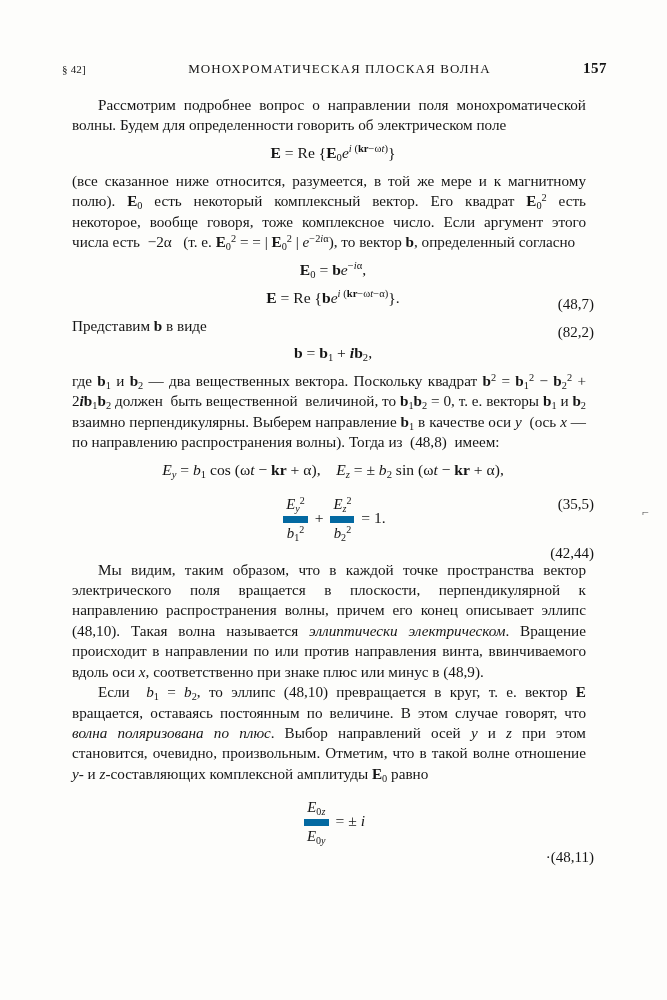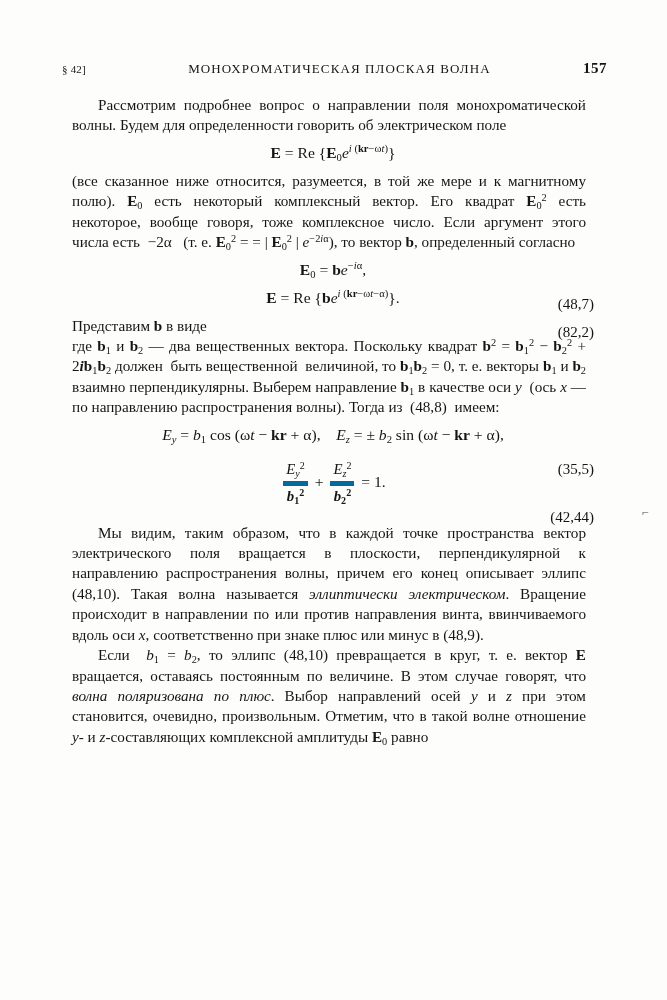--- a/index.html
+++ b/index.html
@@ -156,6 +156,9 @@
       Представим <span class="b">b</span> в виде
     </p>
 
+    <div class="eq">
+      <span class="nowrap"><span class="b">b</span> = <span class="b">b</span><sub>1</sub> + <span class="bi">i</span><span class="b">b</span><sub>2</sub>,</span>
+    </div>
 
     <p>
       где <span class="b">b</span><sub>1</sub> и <span class="b">b</span><sub>2</sub> — два вещественных вектора. Поскольку квадрат

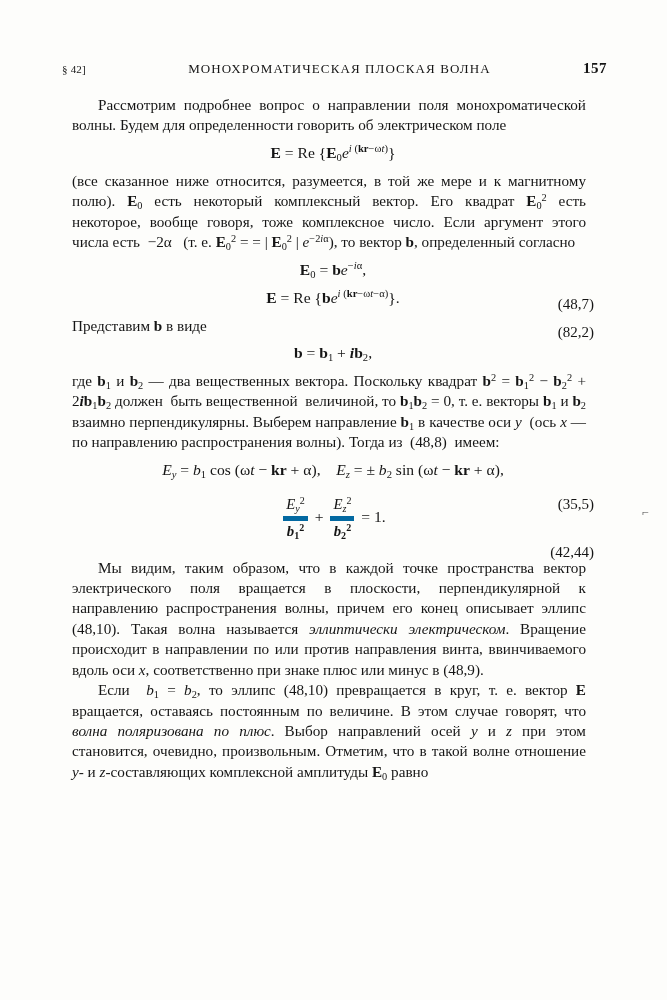--- a/index.html
+++ b/index.html
@@ -96,7 +96,7 @@
   .frac .top {
     display: block;
     padding: 0 3px 1px 3px;
-    border-bottom: 5px solid #0369a1;
+    border-bottom: 7px solid #0369a1;
   }
   .frac .bot {
     display: block;

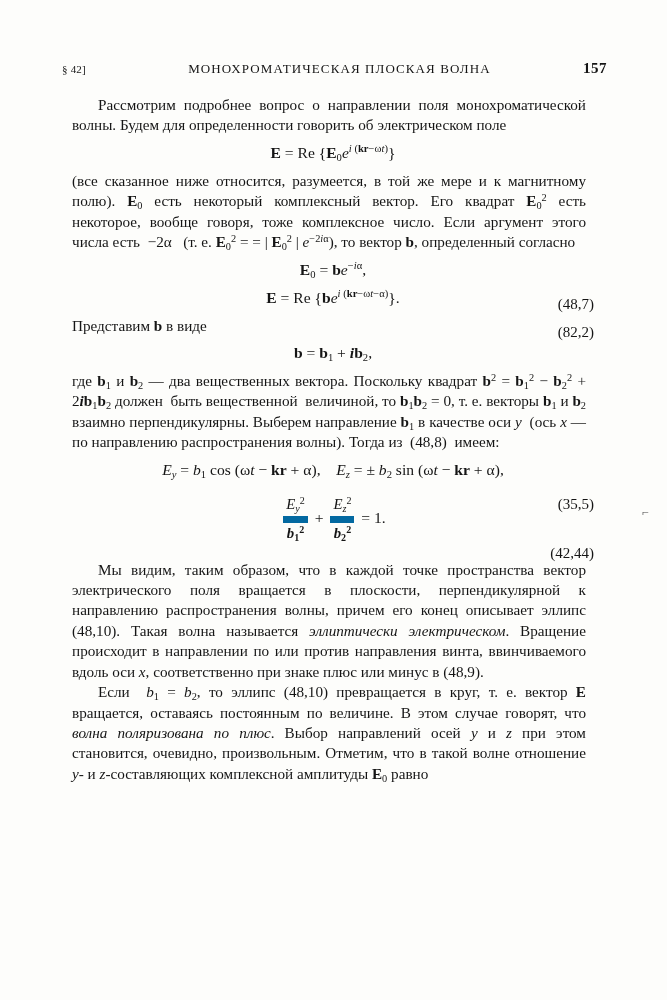--- a/index.html
+++ b/index.html
@@ -101,7 +101,6 @@
   .frac .bot {
     display: block;
     padding: 1px 3px 0 3px;
-    font-weight: bold;
   }
   .nowrap { white-space: nowrap; }
   .mark-right {

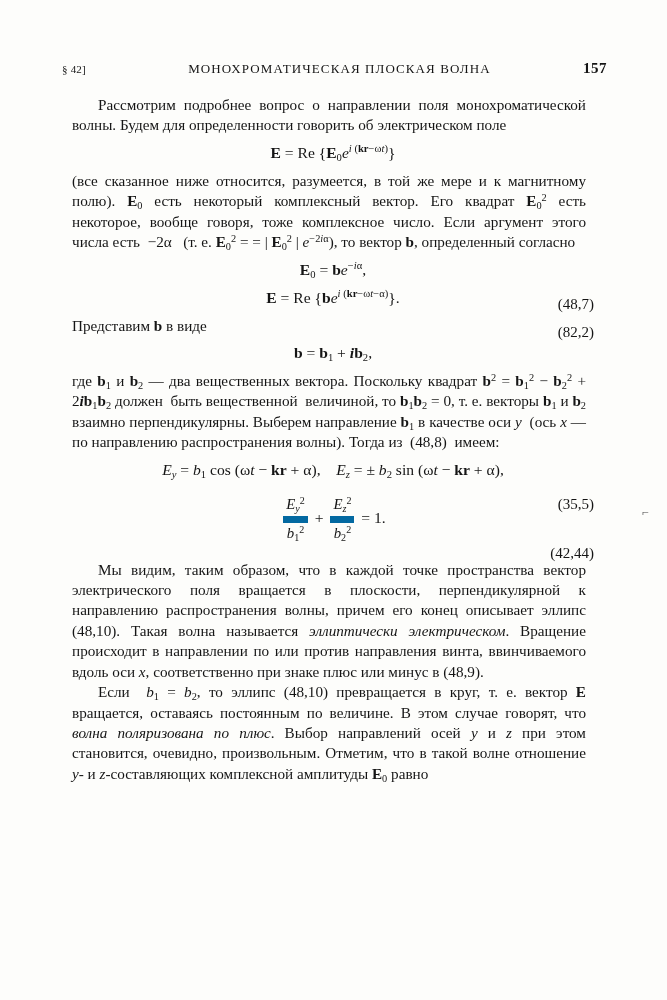--- a/index.html
+++ b/index.html
@@ -195,6 +195,13 @@
       случае говорят, что <span class="i">волна поляризована по плюс</span>. Выбор направлений осей <span class="i">y</span> и <span class="i">z</span> при этом становится, очевидно, произвольным. Отметим, что в такой волне отношение <span class="i">y</span>- и <span class="i">z</span>-составляющих комплексной амплитуды <span class="b">E</span><sub>0</sub> равно
     </p>
 
+    <div class="eq" style="margin:14px 0 0 0;">
+      <span class="nowrap">
+        <span class="frac"><span class="top"><span class="i">E</span><sub>0<span class="i">z</span></sub></span><span class="bot"><span class="i">E</span><sub>0<span class="i">y</span></sub></span></span>
+        = ± <span class="i">i</span>
+      </span>
+      <span class="num dot">(48,11)</span>
+    </div>
 
   </div>
 </div>

